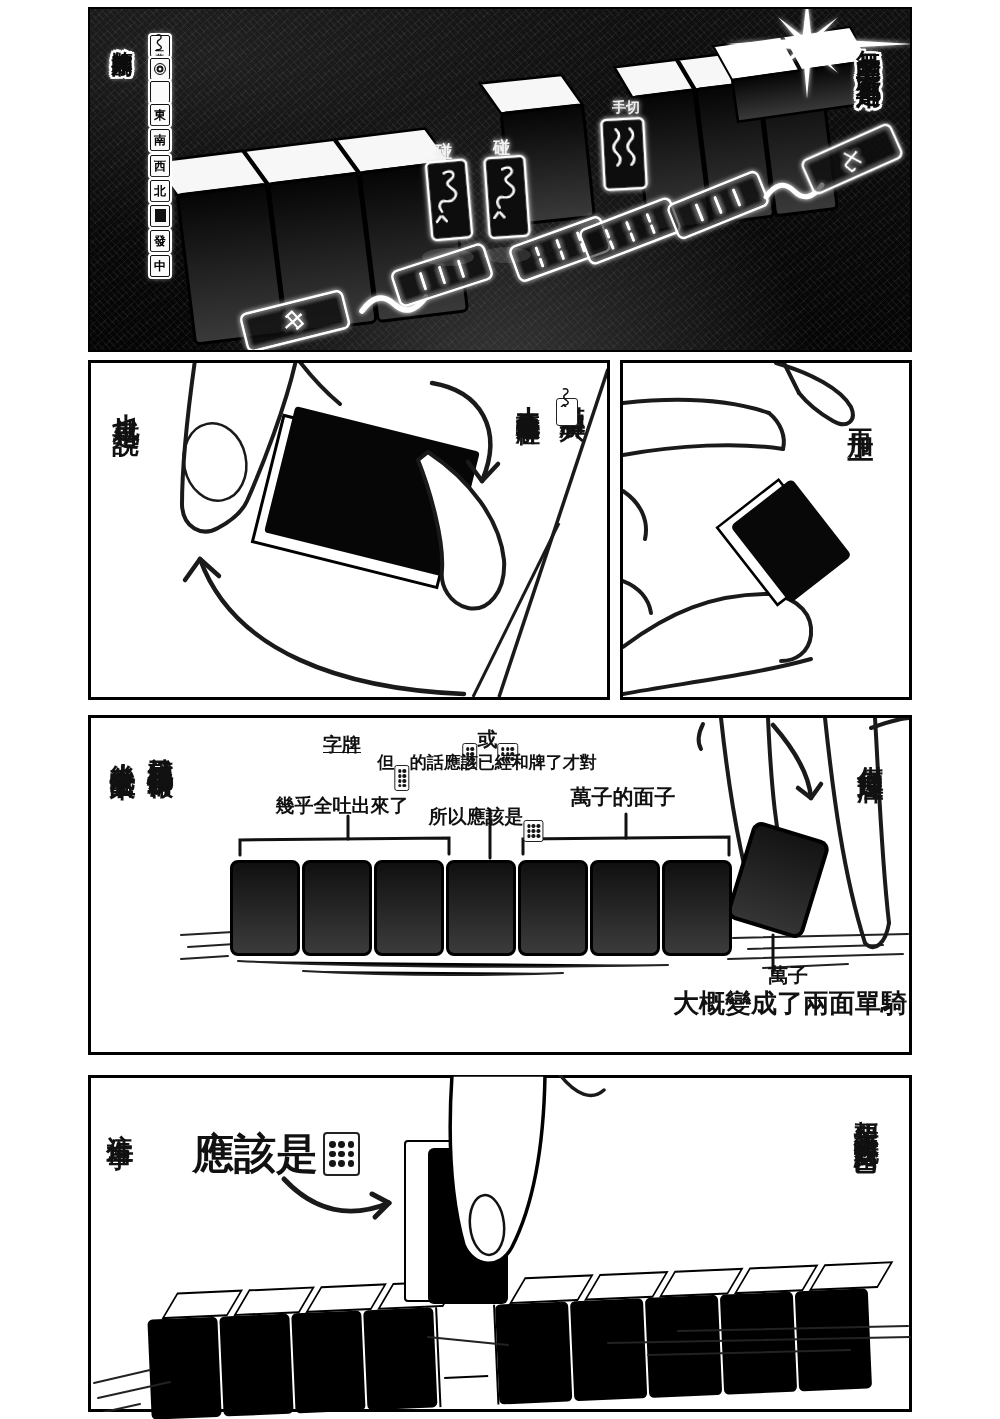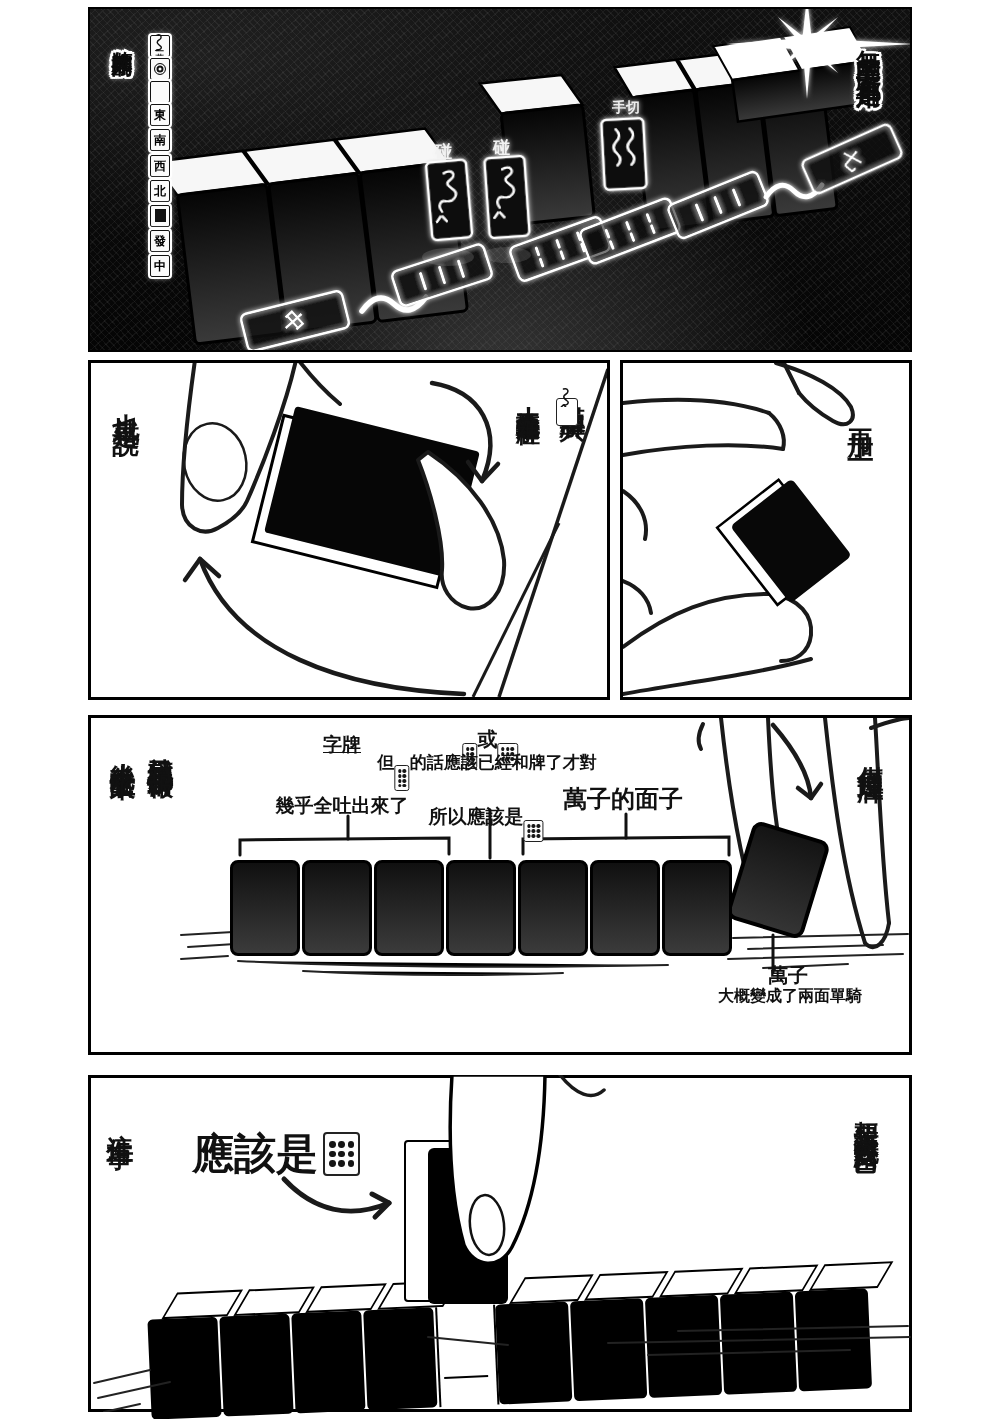--- a/index.html
+++ b/index.html
@@ -390,7 +390,7 @@
   </div>
   <div class="ann" style="left:342px;top:732px;font-size:19px;text-decoration:underline;">字牌</div>
   <div class="ann" style="left:342px;top:793px;font-size:19px;">幾乎全吐出來了</div>
-  <div class="ann" style="left:623px;top:783px;font-size:24px;text-align:right;">萬子的面子</div>
+  <div class="ann" style="left:623px;top:783px;font-size:21px;text-align:right;">萬子的面子</div>
   <div class="ann" style="left:788px;top:962px;font-size:20px;">萬子</div>
   <div class="ann" style="left:790px;top:986px;font-size:16px;">大概變成了兩面單騎</div>
 

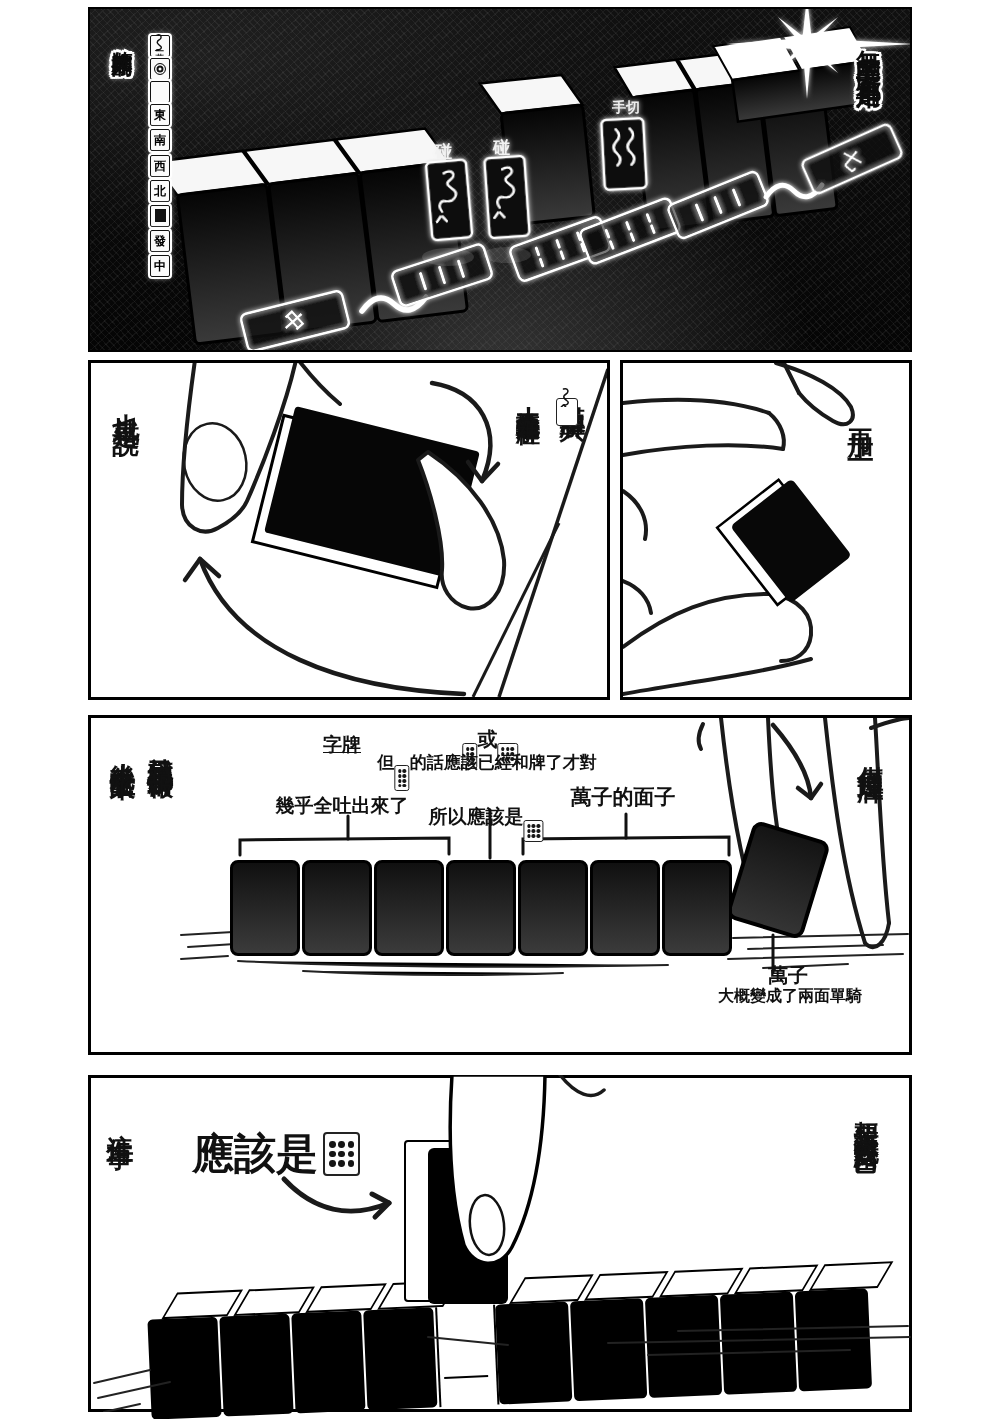--- a/index.html
+++ b/index.html
@@ -392,7 +392,7 @@
   <div class="ann" style="left:342px;top:793px;font-size:19px;">幾乎全吐出來了</div>
   <div class="ann" style="left:623px;top:783px;font-size:21px;text-align:right;">萬子的面子</div>
   <div class="ann" style="left:788px;top:962px;font-size:20px;">萬子</div>
-  <div class="ann" style="left:790px;top:986px;font-size:16px;">大概變成了兩面單騎</div>
+  <div class="ann" style="left:790px;top:986px;font-size:26px;">大概變成了兩面單騎</div>
 
   <div class="panel" style="left:88px;top:1075px;width:824px;height:337px;"></div>
   <div id="p4-row">

